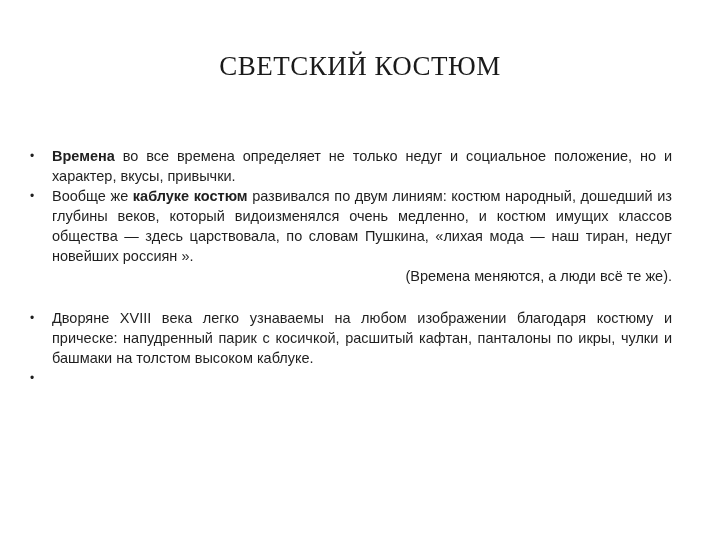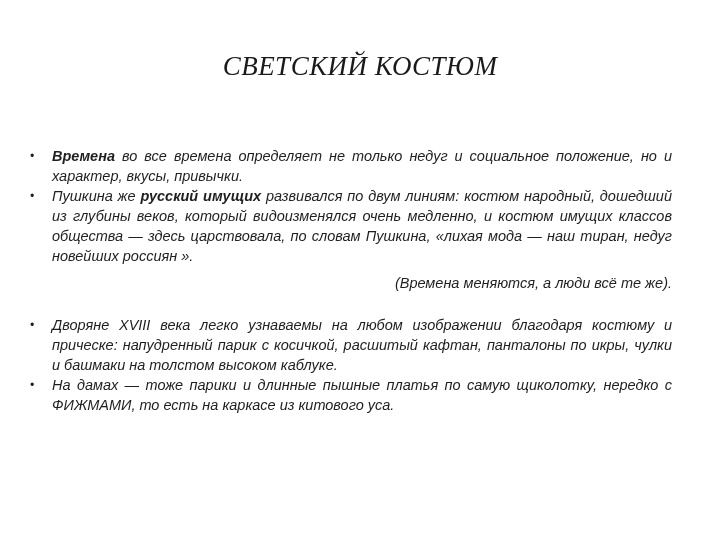--- a/index.html
+++ b/index.html
@@ -12,7 +12,6 @@
     overflow: hidden;
     color: #1f1f1f;
     font-family: "Liberation Sans", sans-serif;
-    font-style: italic;
   }
   .slide-title {
     position: absolute;

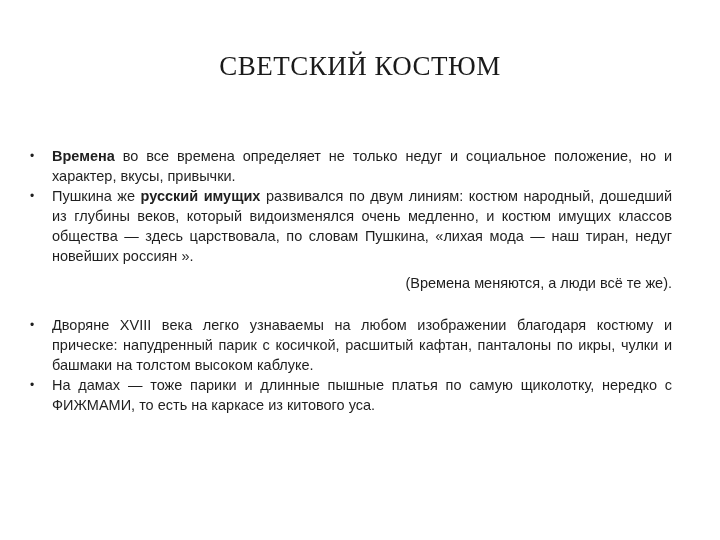--- a/index.html
+++ b/index.html
@@ -72,7 +72,7 @@
     </p>
 
     <p class="bullet-item">
-      <span class="bullet-marker">•</span><span>Пушкина же </span><span class="bold">русский имущих</span><span> развивался по двум линиям: костюм народный, дошедший из глубины веков, который видоизменялся очень медленно, и костюм имущих классов общества — здесь царствовала, по словам Пушкина, «лихая мода — наш тиран, недуг новейших россиян ».</span>
+      <span class="bullet-marker">•</span><span>Вообще же </span><span class="bold">русский имущих</span><span> развивался по двум линиям: костюм народный, дошедший из глубины веков, который видоизменялся очень медленно, и костюм имущих классов общества — здесь царствовала, по словам Пушкина, «лихая мода — наш тиран, недуг новейших россиян ».</span>
     </p>
 
     <p class="aside-line">(Времена меняются, а люди всё те же).</p>

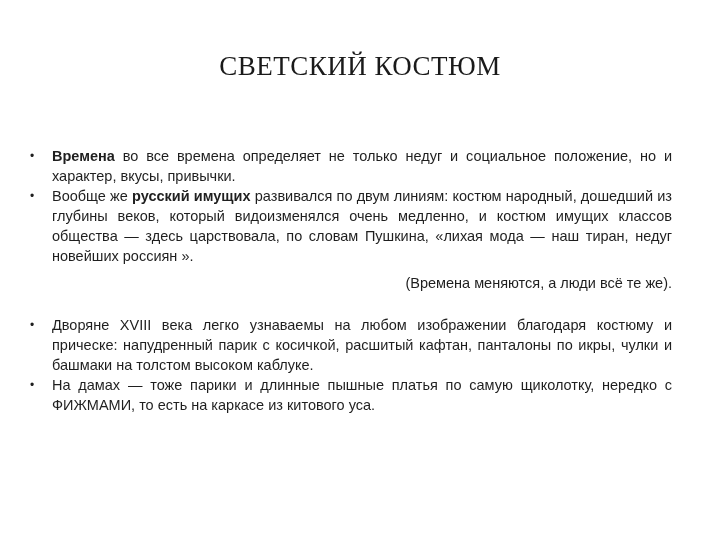--- a/index.html
+++ b/index.html
@@ -72,7 +72,7 @@
     </p>
 
     <p class="bullet-item">
-      <span class="bullet-marker">•</span><span>Вообще же </span><span class="bold">русский имущих</span><span> развивался по двум линиям: костюм народный, дошедший из глубины веков, который видоизменялся очень медленно, и костюм имущих классов общества — здесь царствовала, по словам Пушкина, «лихая мода — наш тиран, недуг новейших россиян ».</span>
+      <span class="bullet-marker">•</span><span>Вообще же </span><span class="bold">каблуке костюм</span><span> развивался по двум линиям: костюм народный, дошедший из глубины веков, который видоизменялся очень медленно, и костюм имущих классов общества — здесь царствовала, по словам Пушкина, «лихая мода — наш тиран, недуг новейших россиян ».</span>
     </p>
 
     <p class="aside-line">(Времена меняются, а люди всё те же).</p>

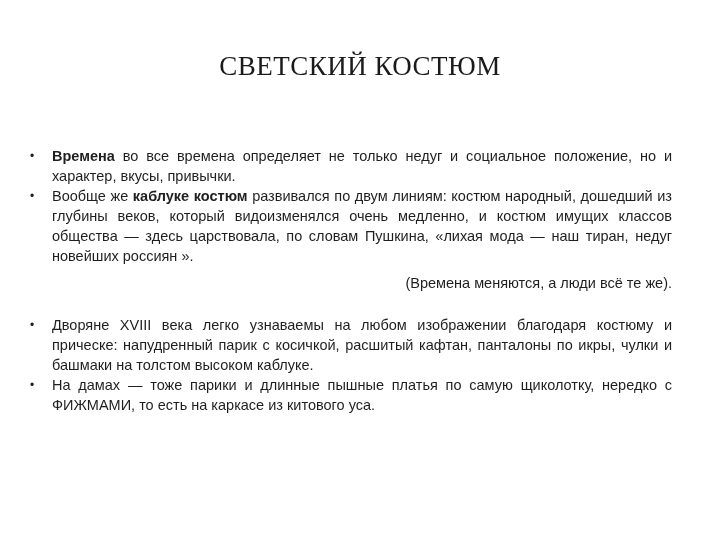--- a/index.html
+++ b/index.html
@@ -54,7 +54,6 @@
   .bold { font-weight: bold; }
   .aside-line {
     text-align: right;
-    margin-top: 7px;
     margin-bottom: 22px;
   }
 </style>

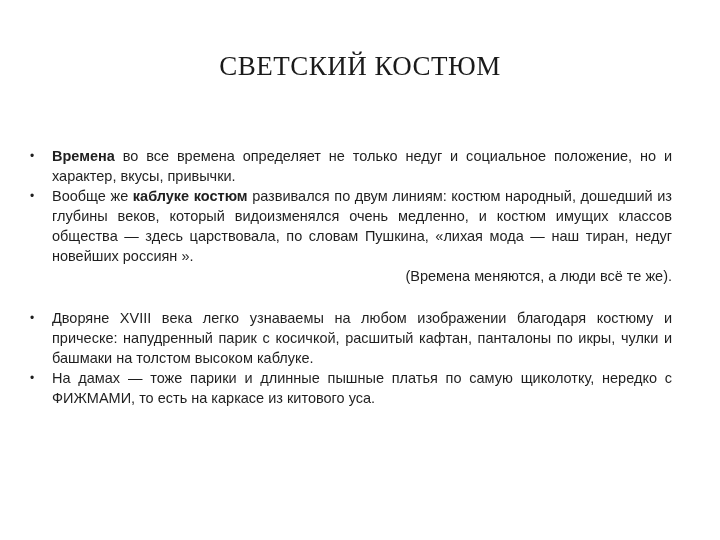--- a/index.html
+++ b/index.html
@@ -81,7 +81,7 @@
     </p>
 
     <p class="bullet-item">
-      <span class="bullet-marker">•</span><span>На дамах — тоже парики и длинные пышные платья по самую щиколотку, нередко с ФИЖМАМИ, то есть на каркасе из китового уса.</span>
+      <span class="bullet-marker">•</span>
     </p>
 
   </div>

